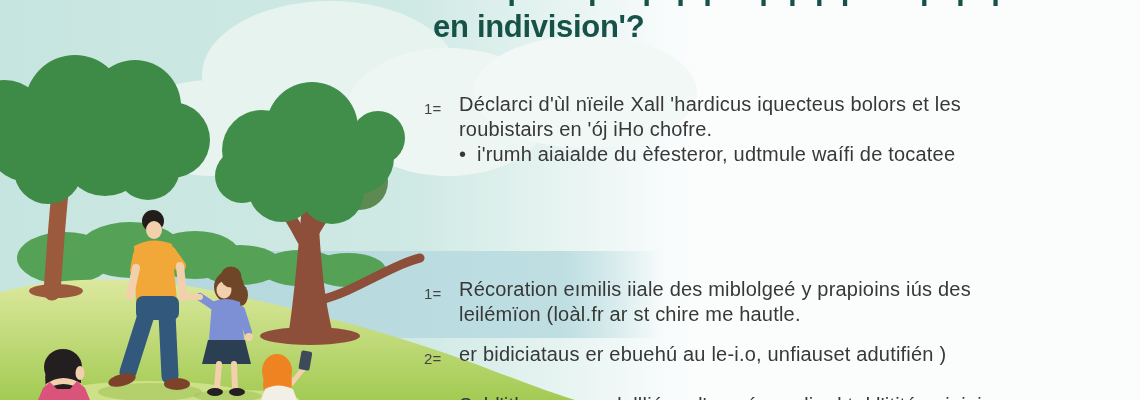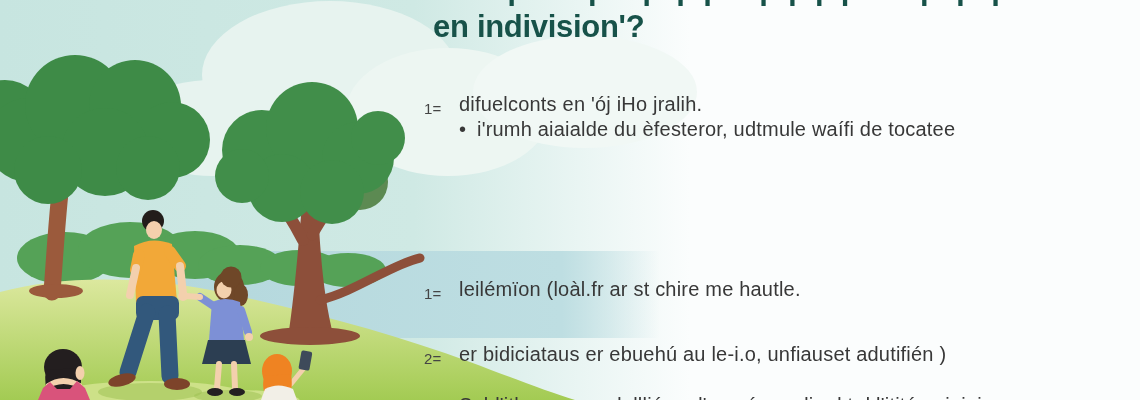--- a/index.html
+++ b/index.html
@@ -178,6 +178,7 @@
   <div class="item" style="top:92px">
     <span class="marker">1=</span>
     <div>
+      <div class="ln">Déclarci d'ùl nïeile Xall 'hardicus iquecteus bolors et les</div>
       <div class="ln">difuelconts en 'ój iHo jralih.</div>
       <div class="sub">
         <span class="bullet">•</span>

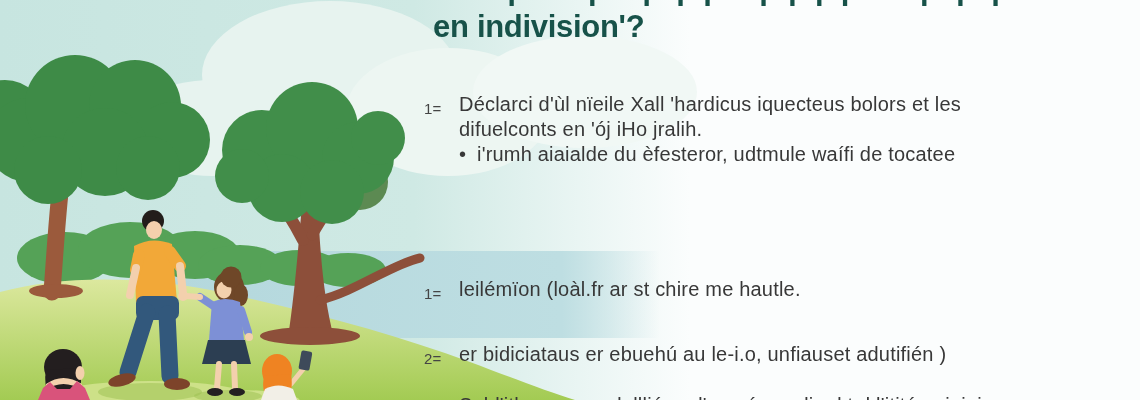--- a/index.html
+++ b/index.html
@@ -179,7 +179,7 @@
     <span class="marker">1=</span>
     <div>
       <div class="ln">Déclarci d'ùl nïeile Xall 'hardicus iquecteus bolors et les</div>
-      <div class="ln">difuelconts en 'ój iHo jralih.</div>
+      <div class="ln">roubistairs en 'ój iHo chofre.</div>
       <div class="sub">
         <span class="bullet">•</span>
         <div>

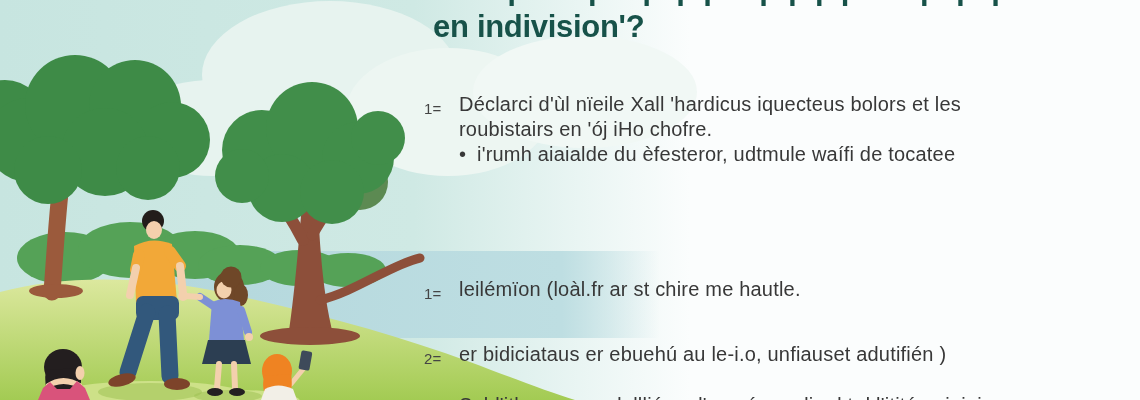--- a/index.html
+++ b/index.html
@@ -192,6 +192,7 @@
   <div class="item" style="top:277px">
     <span class="marker">1=</span>
     <div>
+      <div class="ln">Récoration eımilis iiale des miblolgeé y prapioins iús des</div>
       <div class="ln">leilémïon (loàl.fr ar st chire me hautle.</div>
     </div>
   </div>

